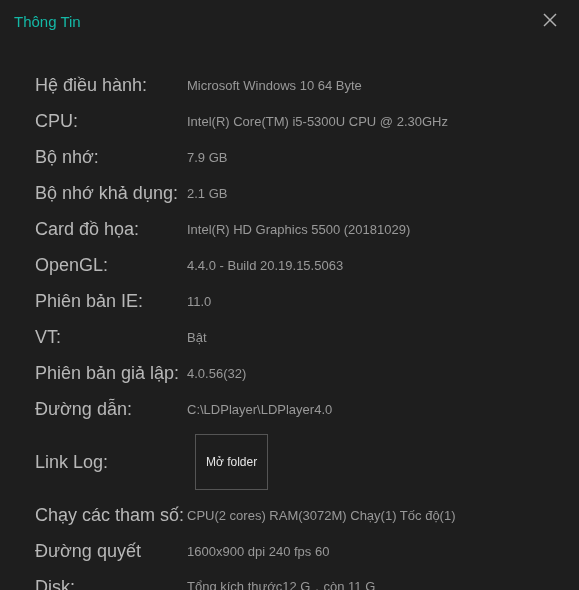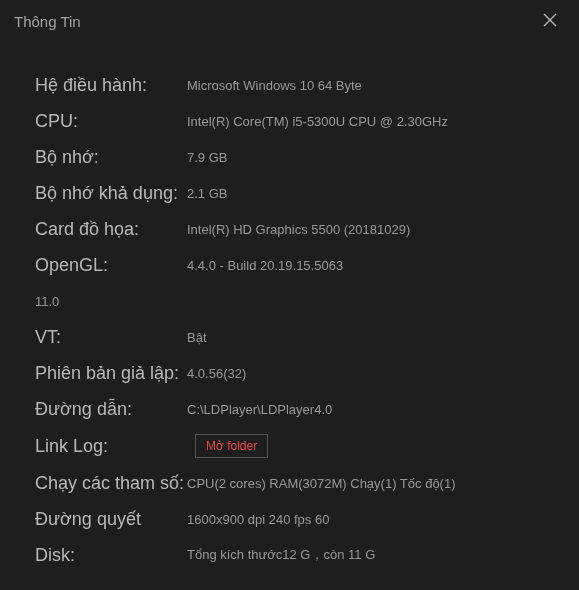--- a/index.html
+++ b/index.html
@@ -29,7 +29,7 @@
       height: 42px;
     }
     .title {
-      color: #a3a3a3;
+      color: #14b8a6;
       font-size: 15px;
       font-weight: 400;
     }

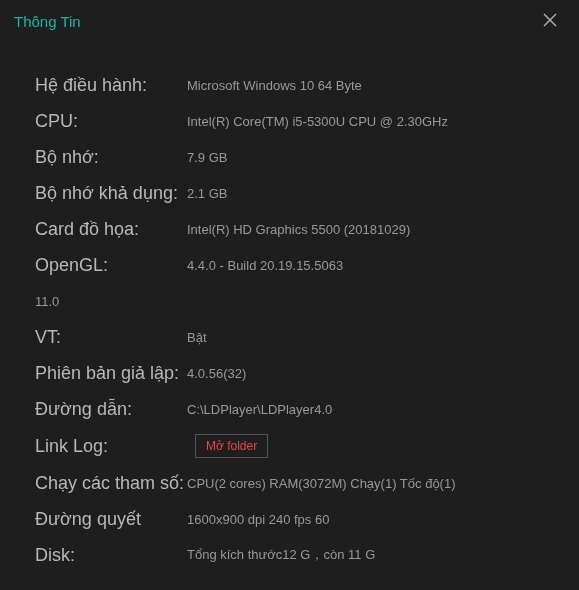--- a/index.html
+++ b/index.html
@@ -123,6 +123,7 @@
       <div class="value">4.4.0 - Build 20.19.15.5063</div>
     </div>
     <div class="row">
+      <div class="label">Phiên bản IE:</div>
       <div class="value">11.0</div>
     </div>
     <div class="row">

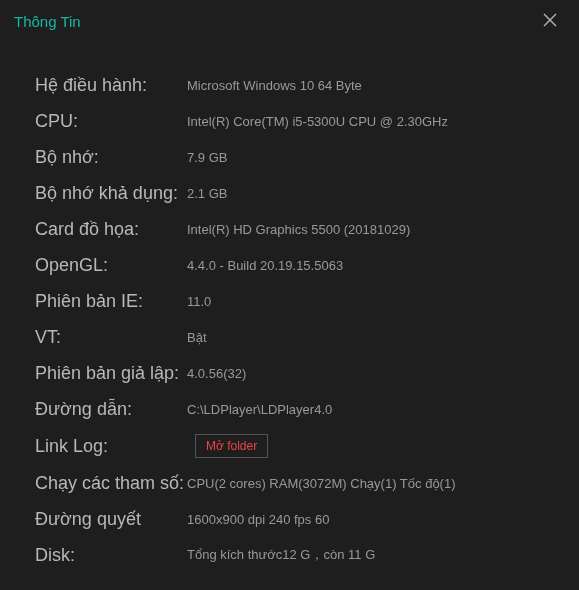--- a/index.html
+++ b/index.html
@@ -75,9 +75,9 @@
     .open-folder-btn {
       background: transparent;
       border: 1px solid #555;
-      color: #ef4444;
+      color: #e5e5e5;
       font-size: 12px;
-      padding: 4px 10px;
+      padding: 20px 10px;
       cursor: pointer;
       margin-left: 8px;
       flex-shrink: 0;

